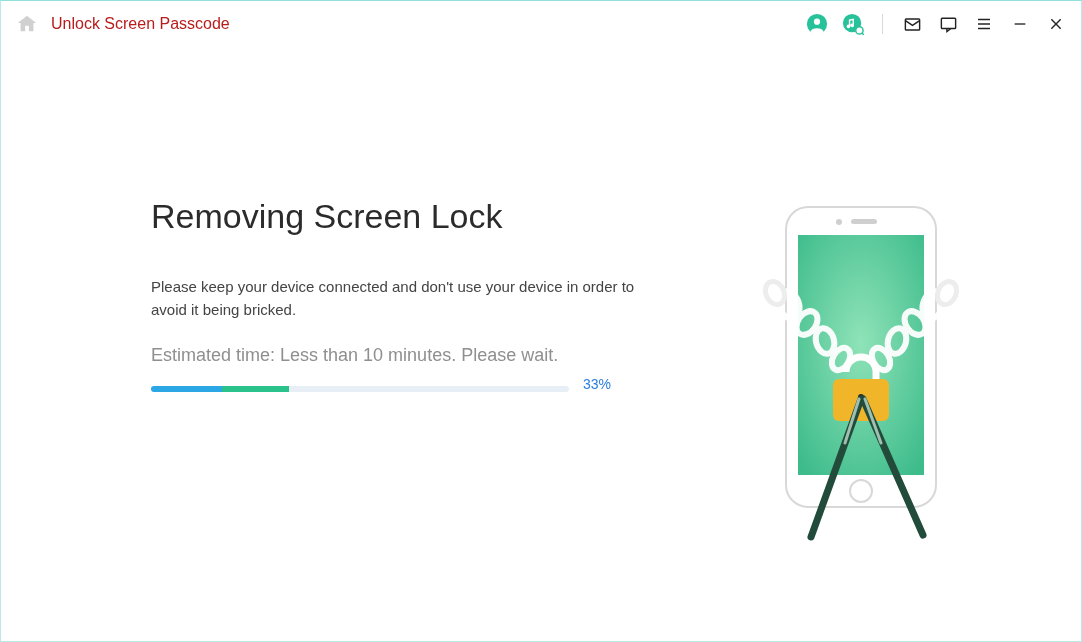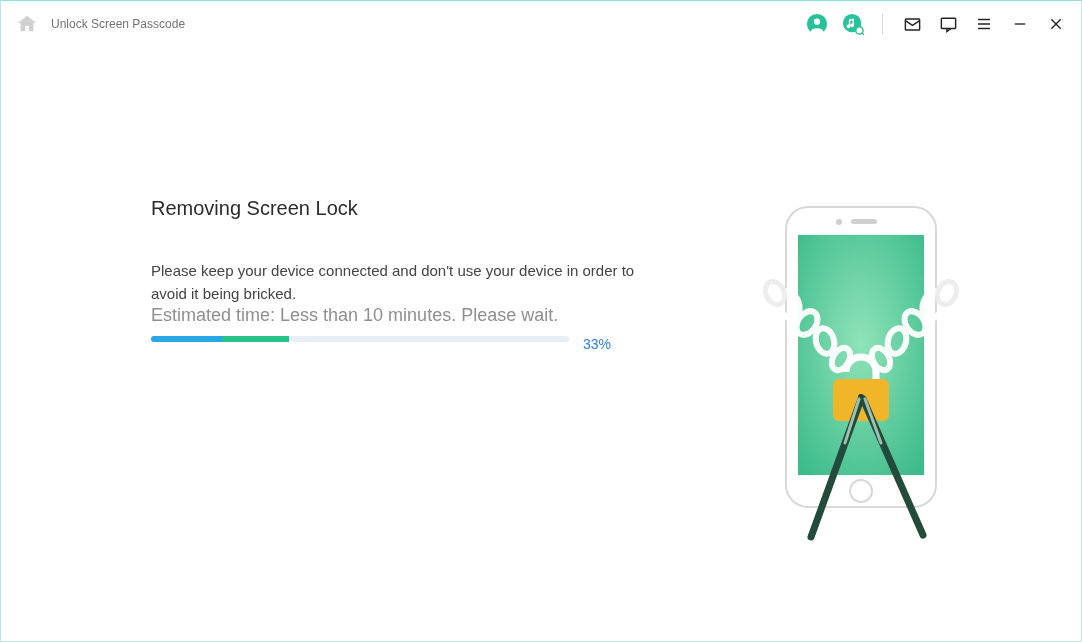--- a/index.html
+++ b/index.html
@@ -35,8 +35,8 @@
       color: #d0d0d0;
     }
     .title-text {
-      color: #737373;
-      font-size: 12px;
+      color: #b91c1c;
+      font-size: 16px;
       flex: 0 0 auto;
       margin-left: 2px;
     }

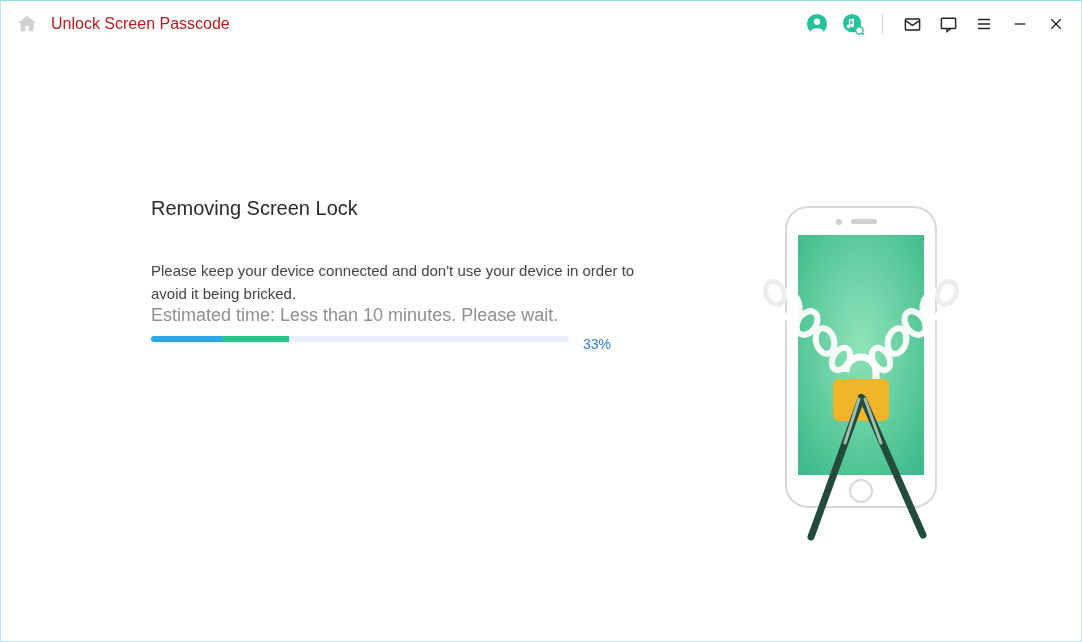--- a/index.html
+++ b/index.html
@@ -58,7 +58,7 @@
     }
     .left-col { flex: 1; max-width: 520px; }
     .heading {
-      font-size: 20px;
+      font-size: 34px;
       font-weight: 400;
       color: #2b2b2b;
       margin-bottom: 40px;

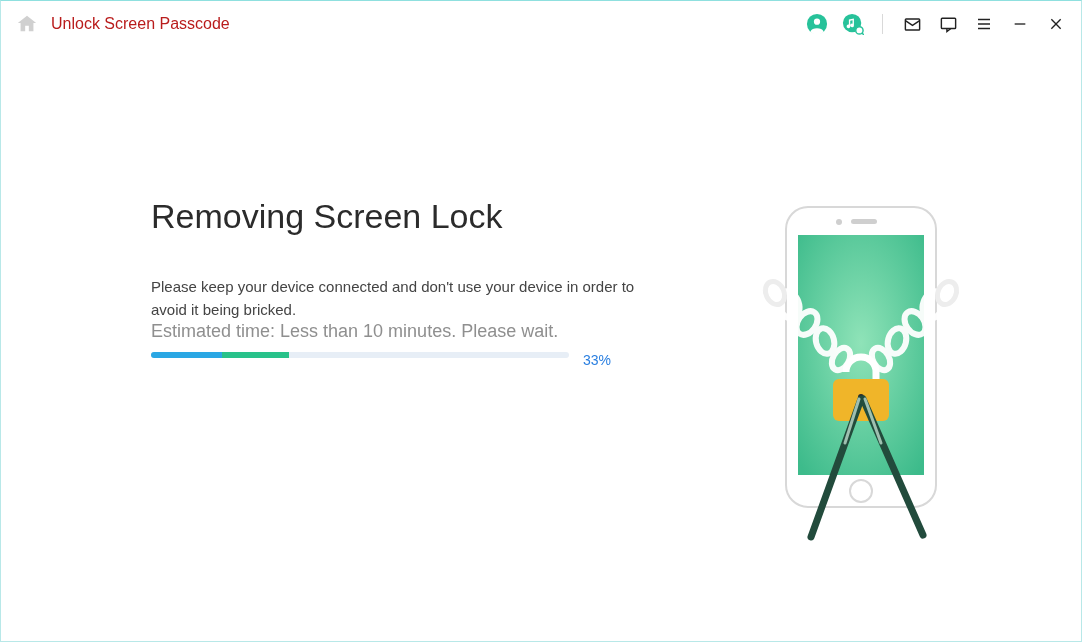--- a/index.html
+++ b/index.html
@@ -68,6 +68,7 @@
       font-size: 15px;
       color: #444;
       line-height: 1.5;
+      margin-bottom: 24px;
       max-width: 490px;
     }
     .est-time {

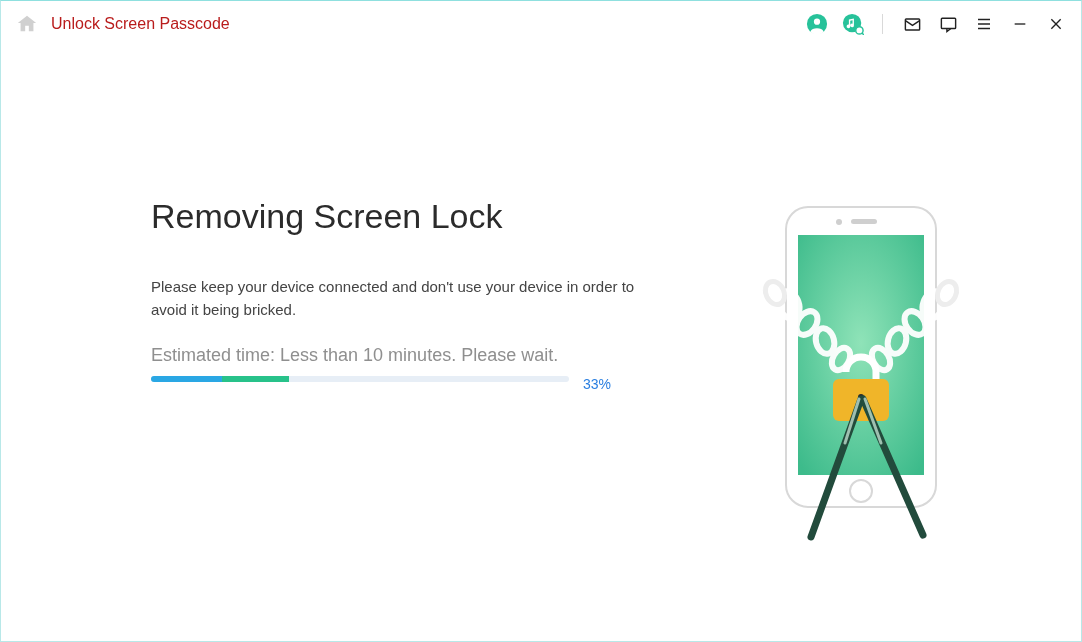--- a/index.html
+++ b/index.html
@@ -78,7 +78,7 @@
     }
     .progress-row {
       display: flex;
-      align-items: flex-start;
+      align-items: flex-end;
       gap: 14px;
     }
     .progress-track {

